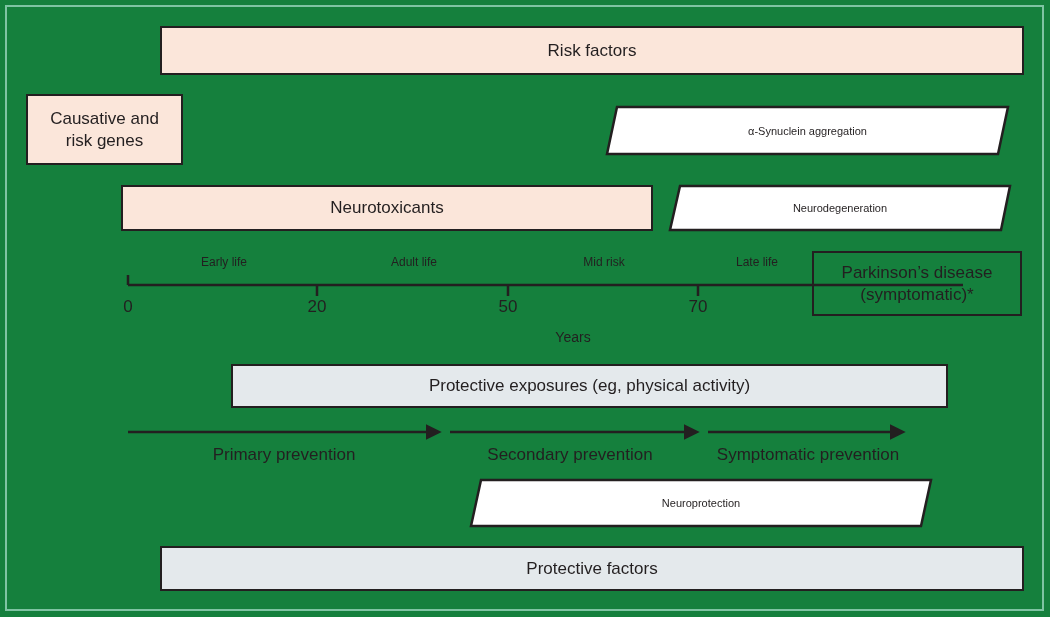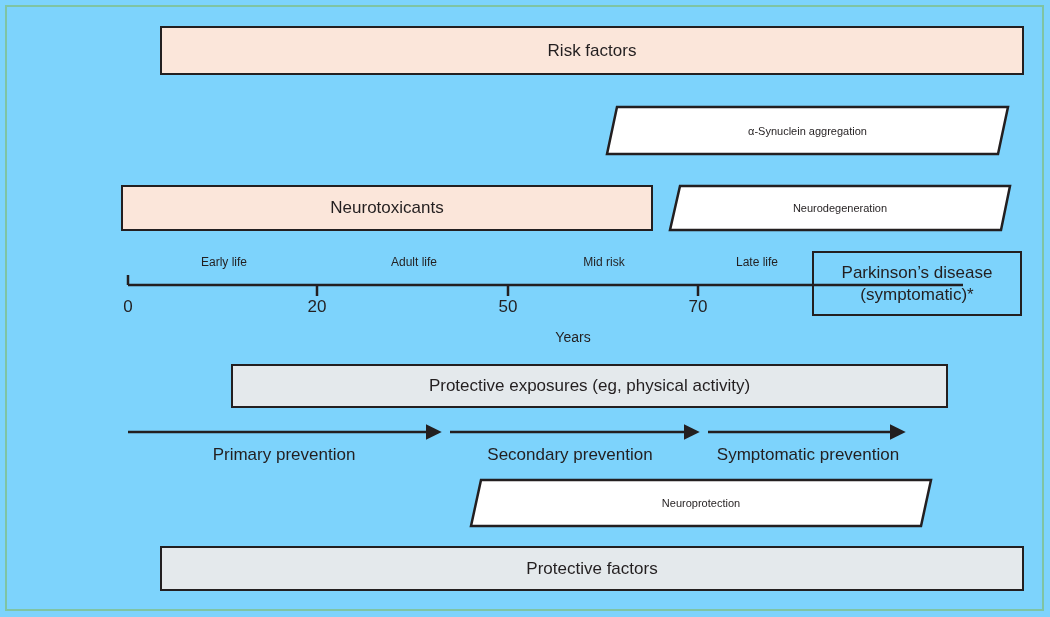--- a/index.html
+++ b/index.html
@@ -15,7 +15,7 @@
     position: relative;
     width: 1050px;
     height: 617px;
-    background: #7dd3fc;
+    background: #15803d;
     overflow: hidden;
   }
   .figure-border {

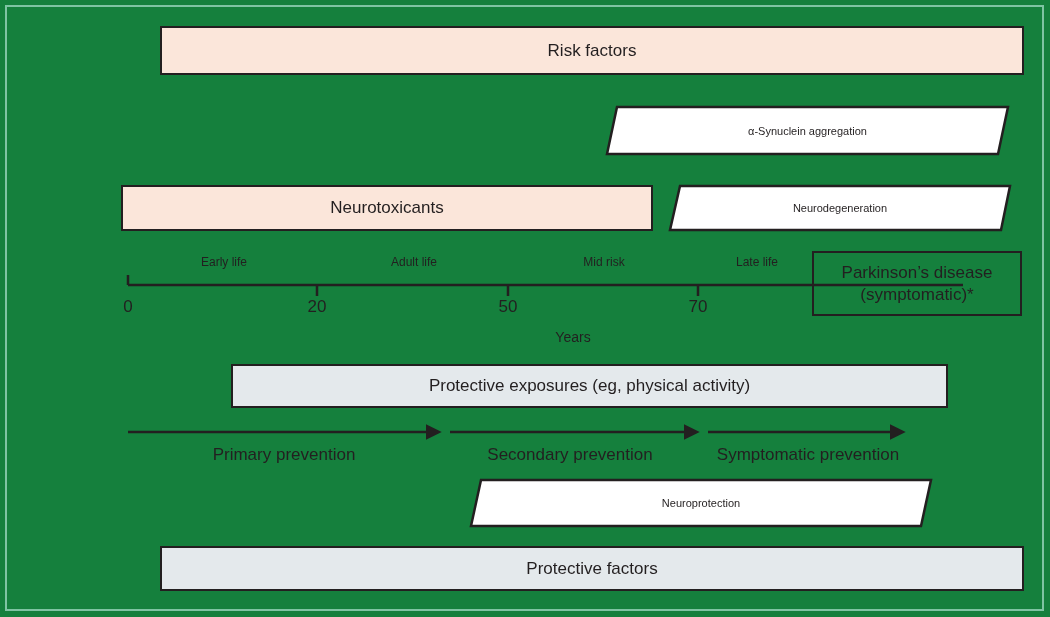--- a/index.html
+++ b/index.html
@@ -121,6 +121,10 @@
     <span>Risk factors</span>
   </div>
 
+  <div class="box risk" style="left:26px; top:94px; width:157px; height:71px; flex-direction:column;">
+    <span>Causative and</span>
+    <span>risk genes</span>
+  </div>
 
   <div class="para-wrap" style="left:605px; top:105px; width:405px; height:51px;">
     <svg width="405" height="51" viewBox="0 0 405 51">

